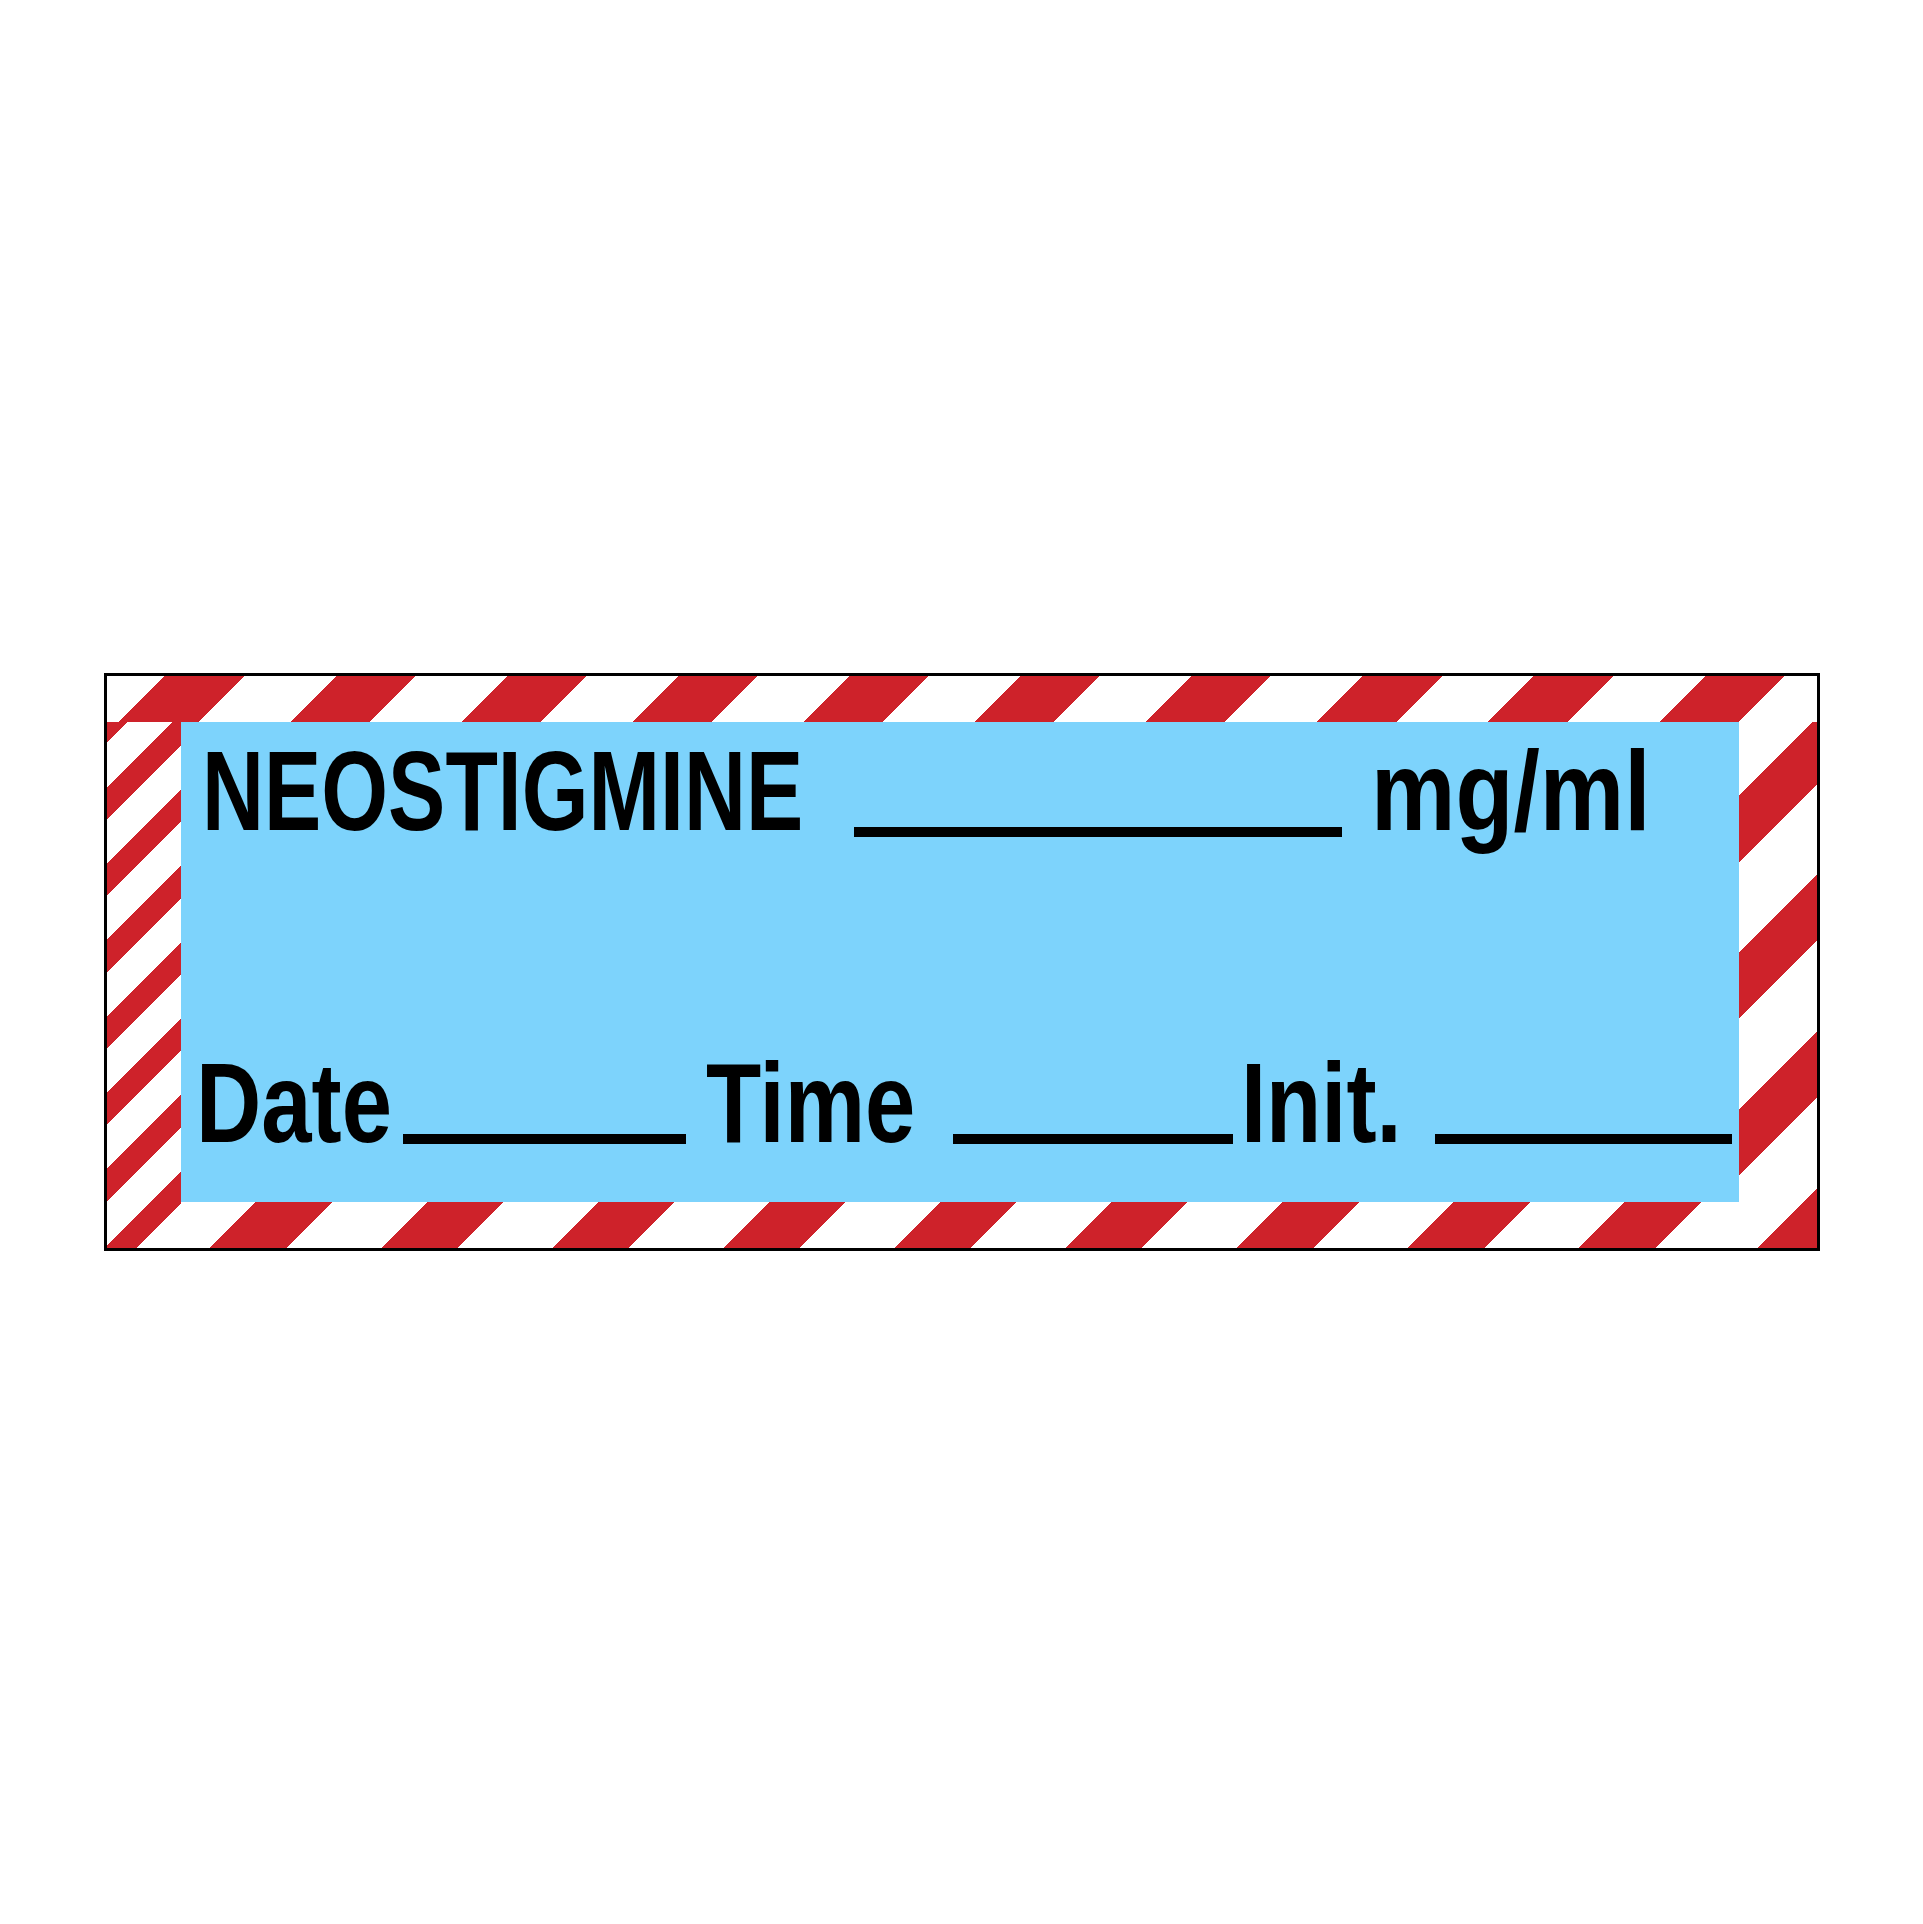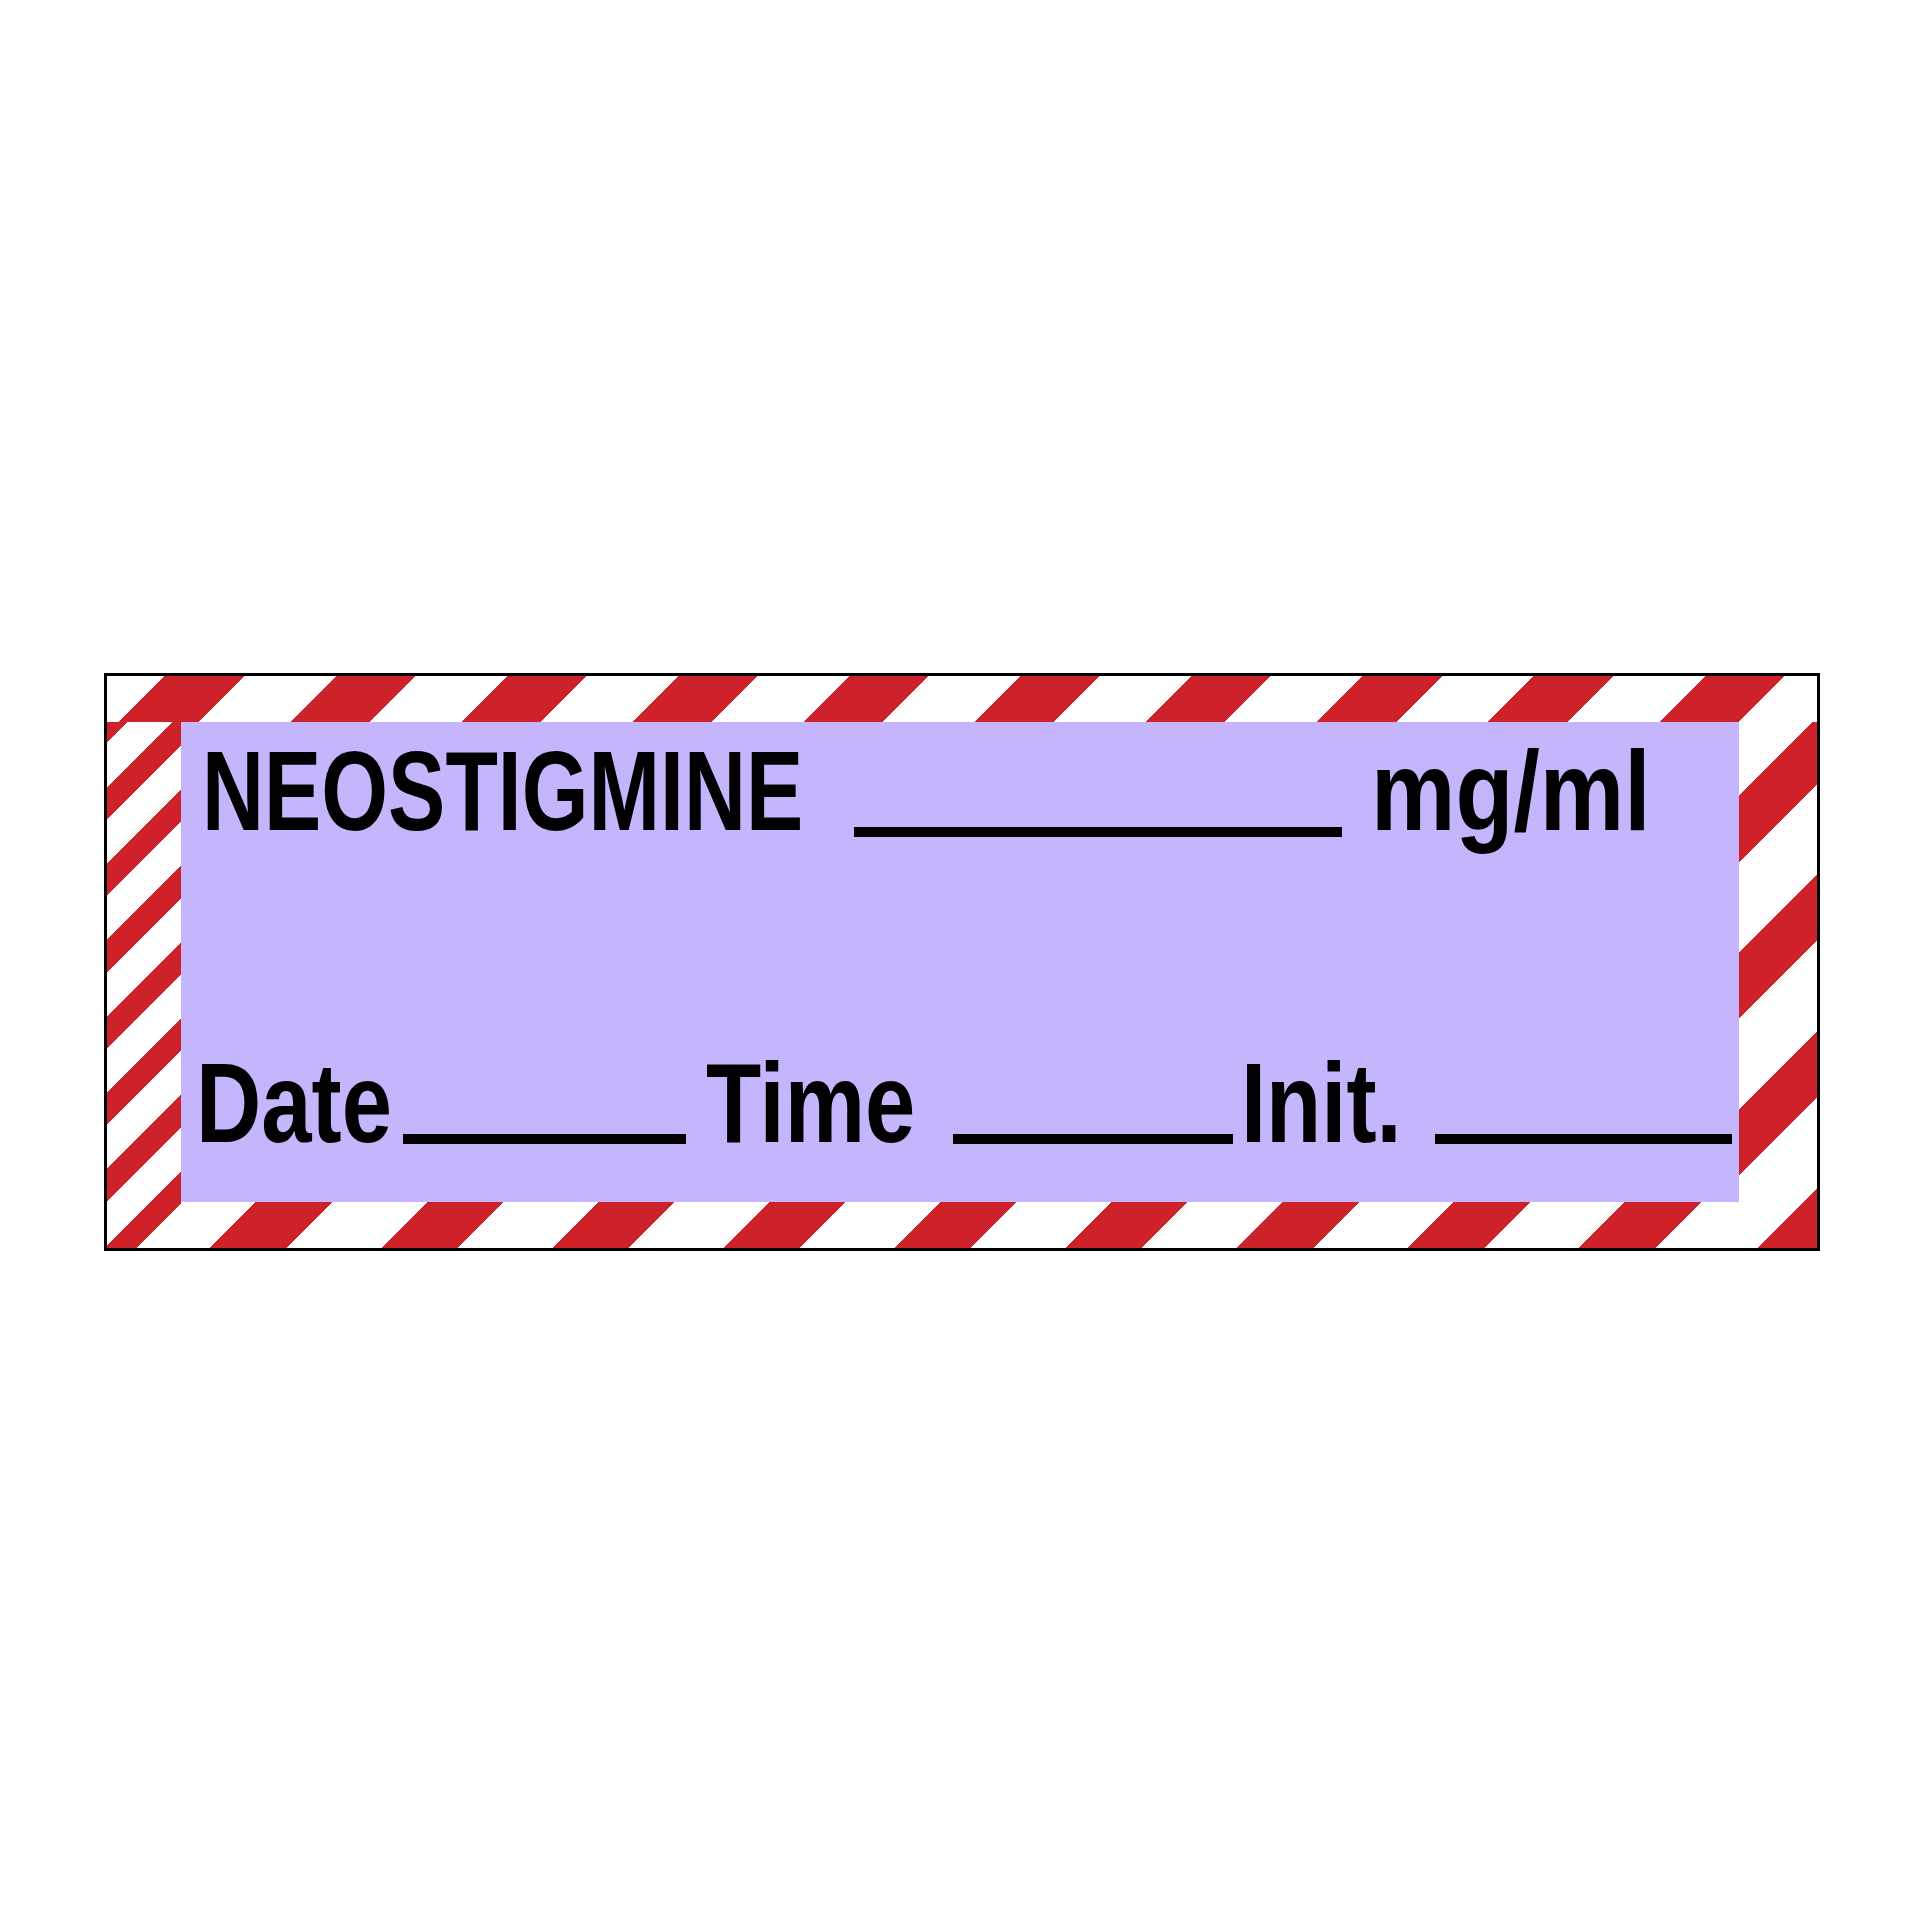--- a/index.html
+++ b/index.html
@@ -19,7 +19,7 @@
     position:absolute;
     left:104px;top:673px;
     width:1710px;height:572px;
-    background:#c4b5fd;
+    background:#7dd3fc;
     border:3.7px solid var(--ink);
   }
   .band{position:absolute;}

